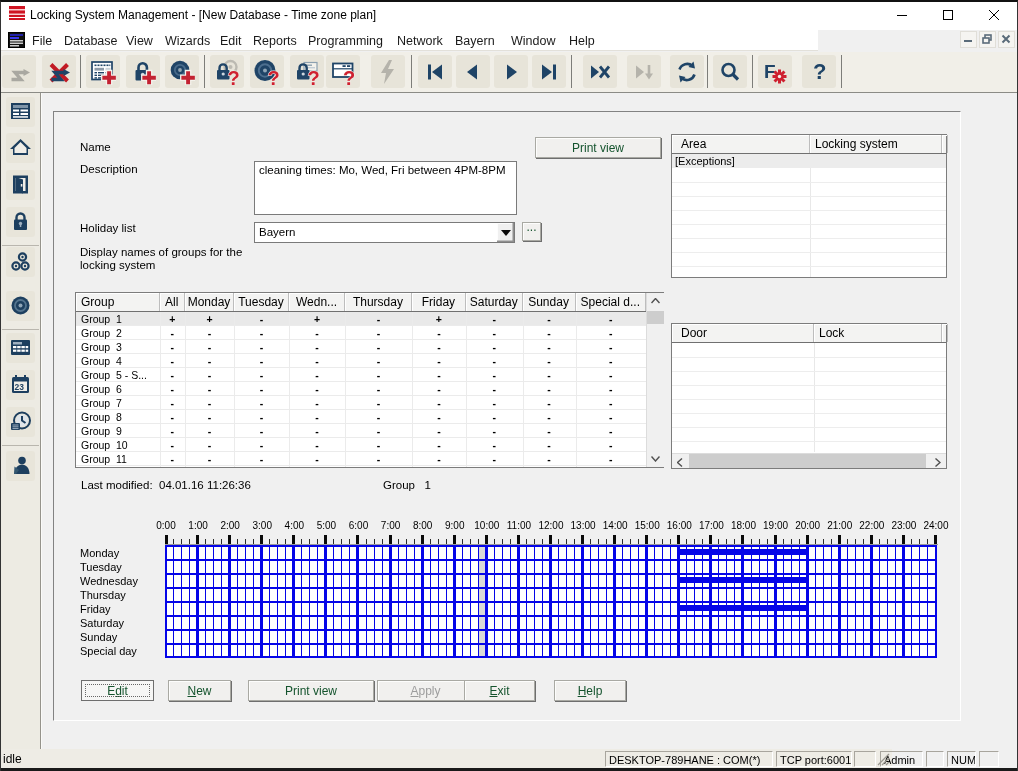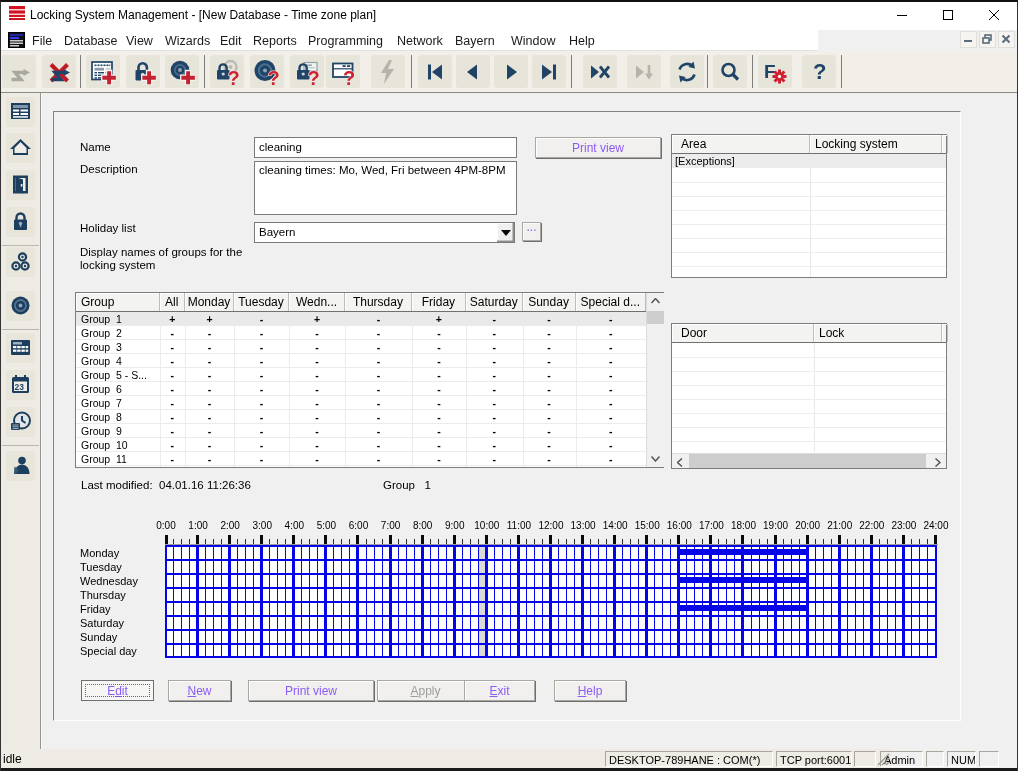--- a/index.html
+++ b/index.html
@@ -411,7 +411,6 @@
 <div id="client">
 <div id="panel">
   <span class="lbl" style="left:26px;top:29px;">Name</span>
-  <div class="tbox" style="left:200px;top:25px;width:263px;height:21px;">cleaning</div>
   <span class="lbl" style="left:26px;top:51px;">Description</span>
   <div class="tbox" style="left:200px;top:49px;width:263px;height:54px;padding-top:2px;white-space:nowrap;overflow:hidden;">cleaning times: Mo, Wed, Fri between 4PM-8PM</div>
   <span class="lbl" style="left:26px;top:110px;">Holiday list</span>

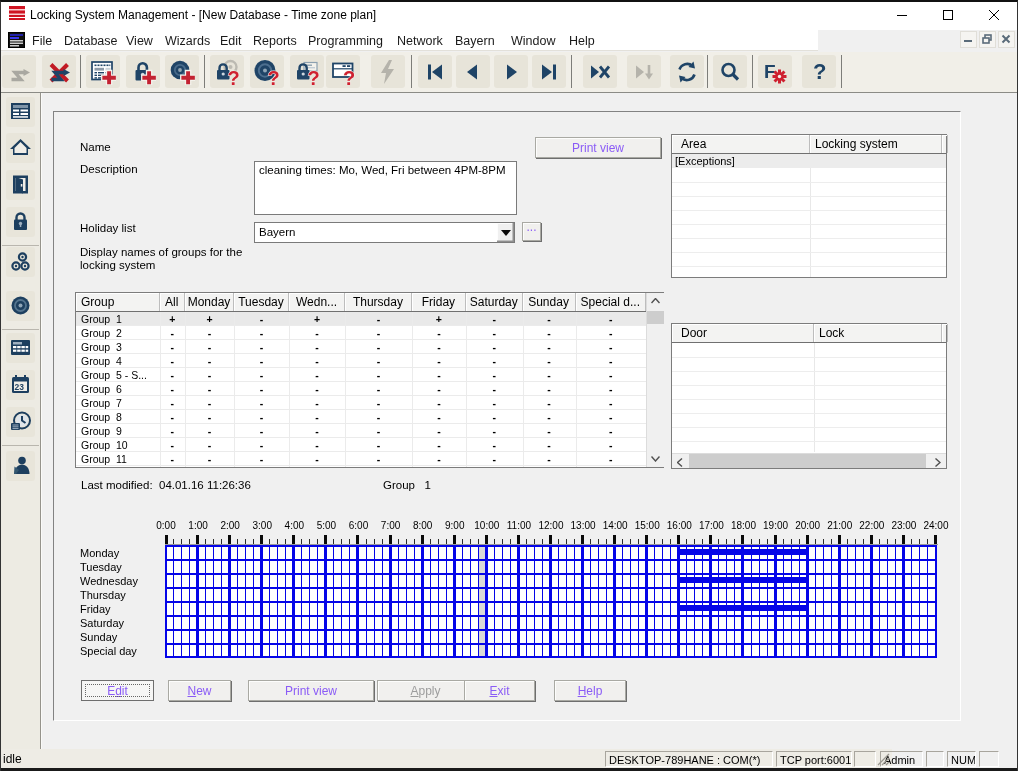--- a/index.html
+++ b/index.html
@@ -47,7 +47,7 @@
   box-shadow:inset -1.5px -1.5px 0 #8f8f8f, inset 1px 1px 0 #fdfdfd; }
 .combo .ca:after { content:""; position:absolute; left:3.5px; top:7px; border:5px solid transparent; border-top:6px solid #0a0a0a; }
 .wbtn { position:absolute; background:#f1f0ee; border:1px solid #a9a9a3;
-  box-shadow:inset 1px 1px 0 #fdfdfc, 1px 1px 0 #6e6e6e; font-size:12px; color:#8b5cf6; text-align:center; }
+  box-shadow:inset 1px 1px 0 #fdfdfc, 1px 1px 0 #6e6e6e; font-size:12px; color:#14532d; text-align:center; }
 
 
 .grid { position:absolute; background:#fff; border:1px solid #7c7c7c; }

